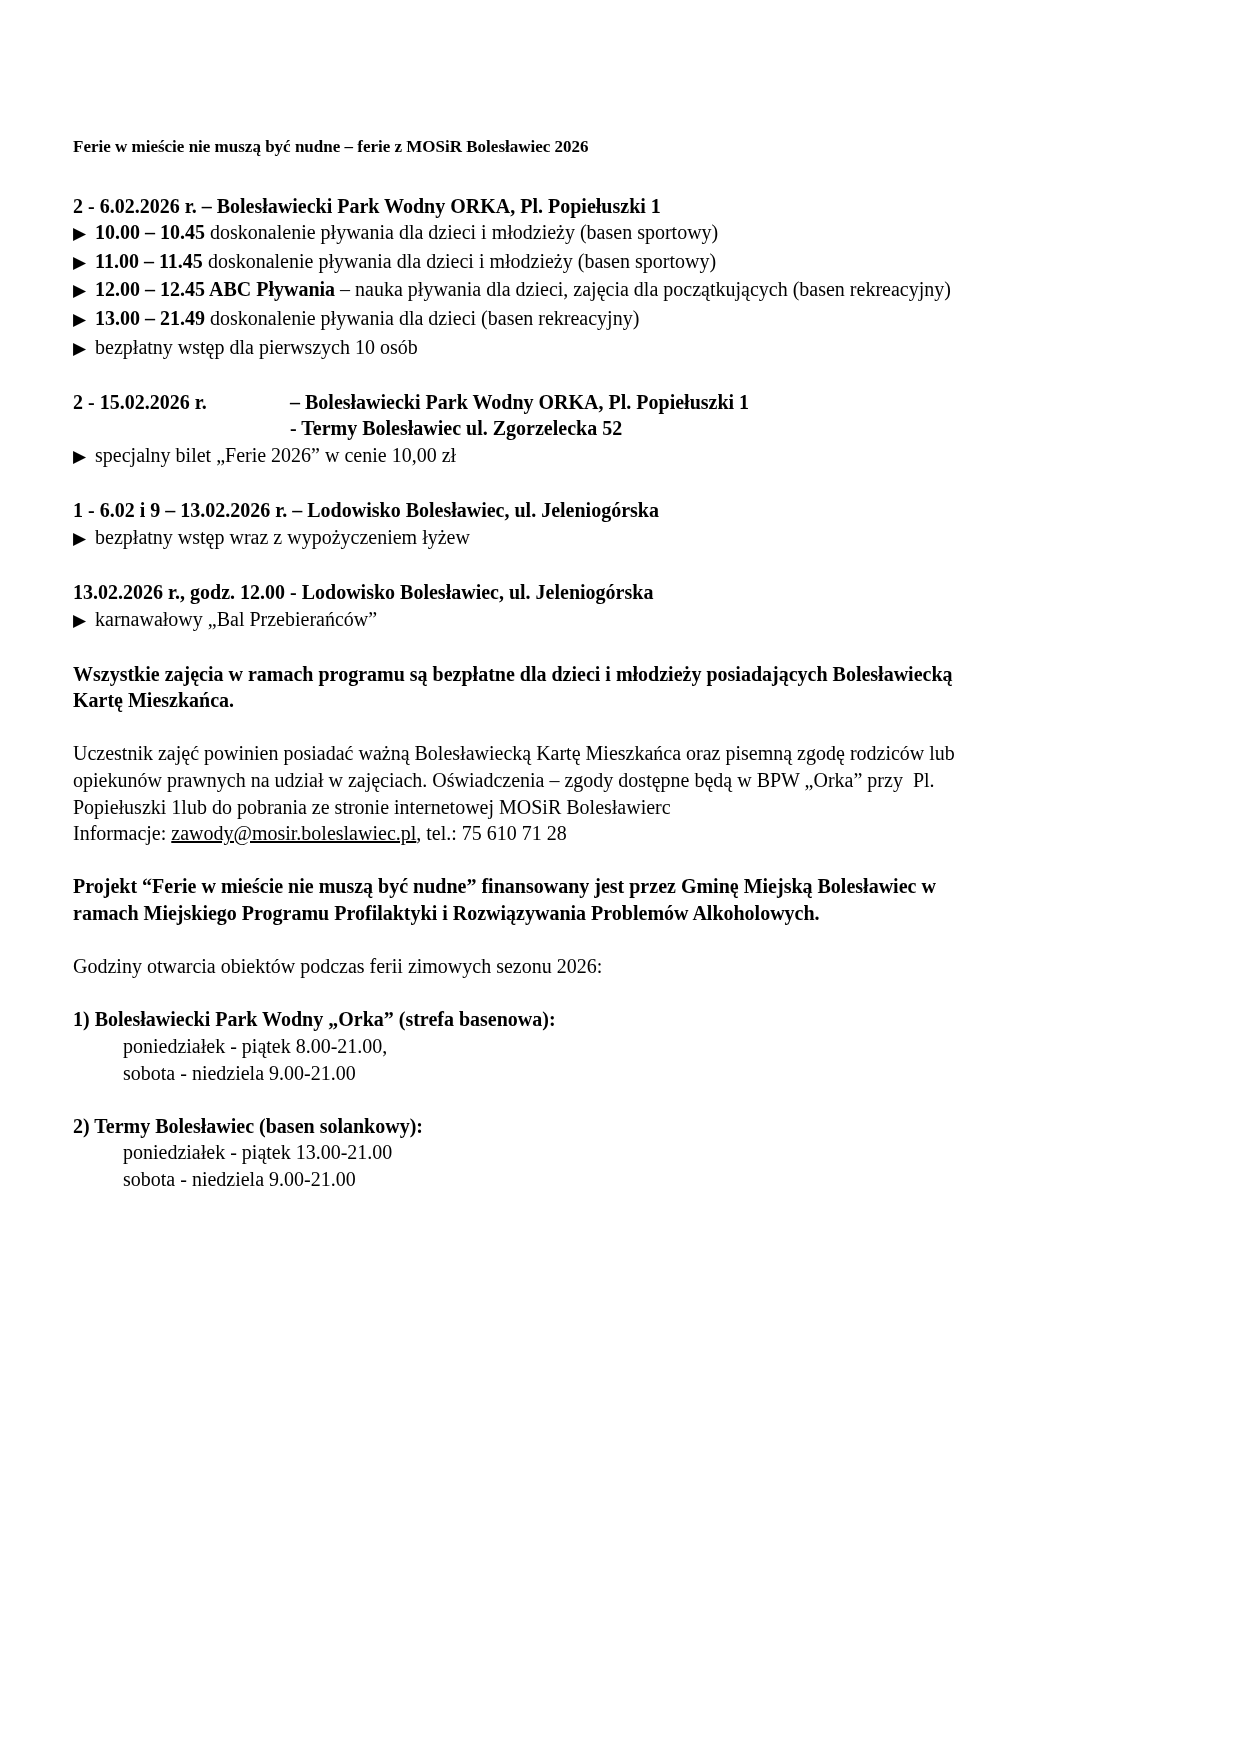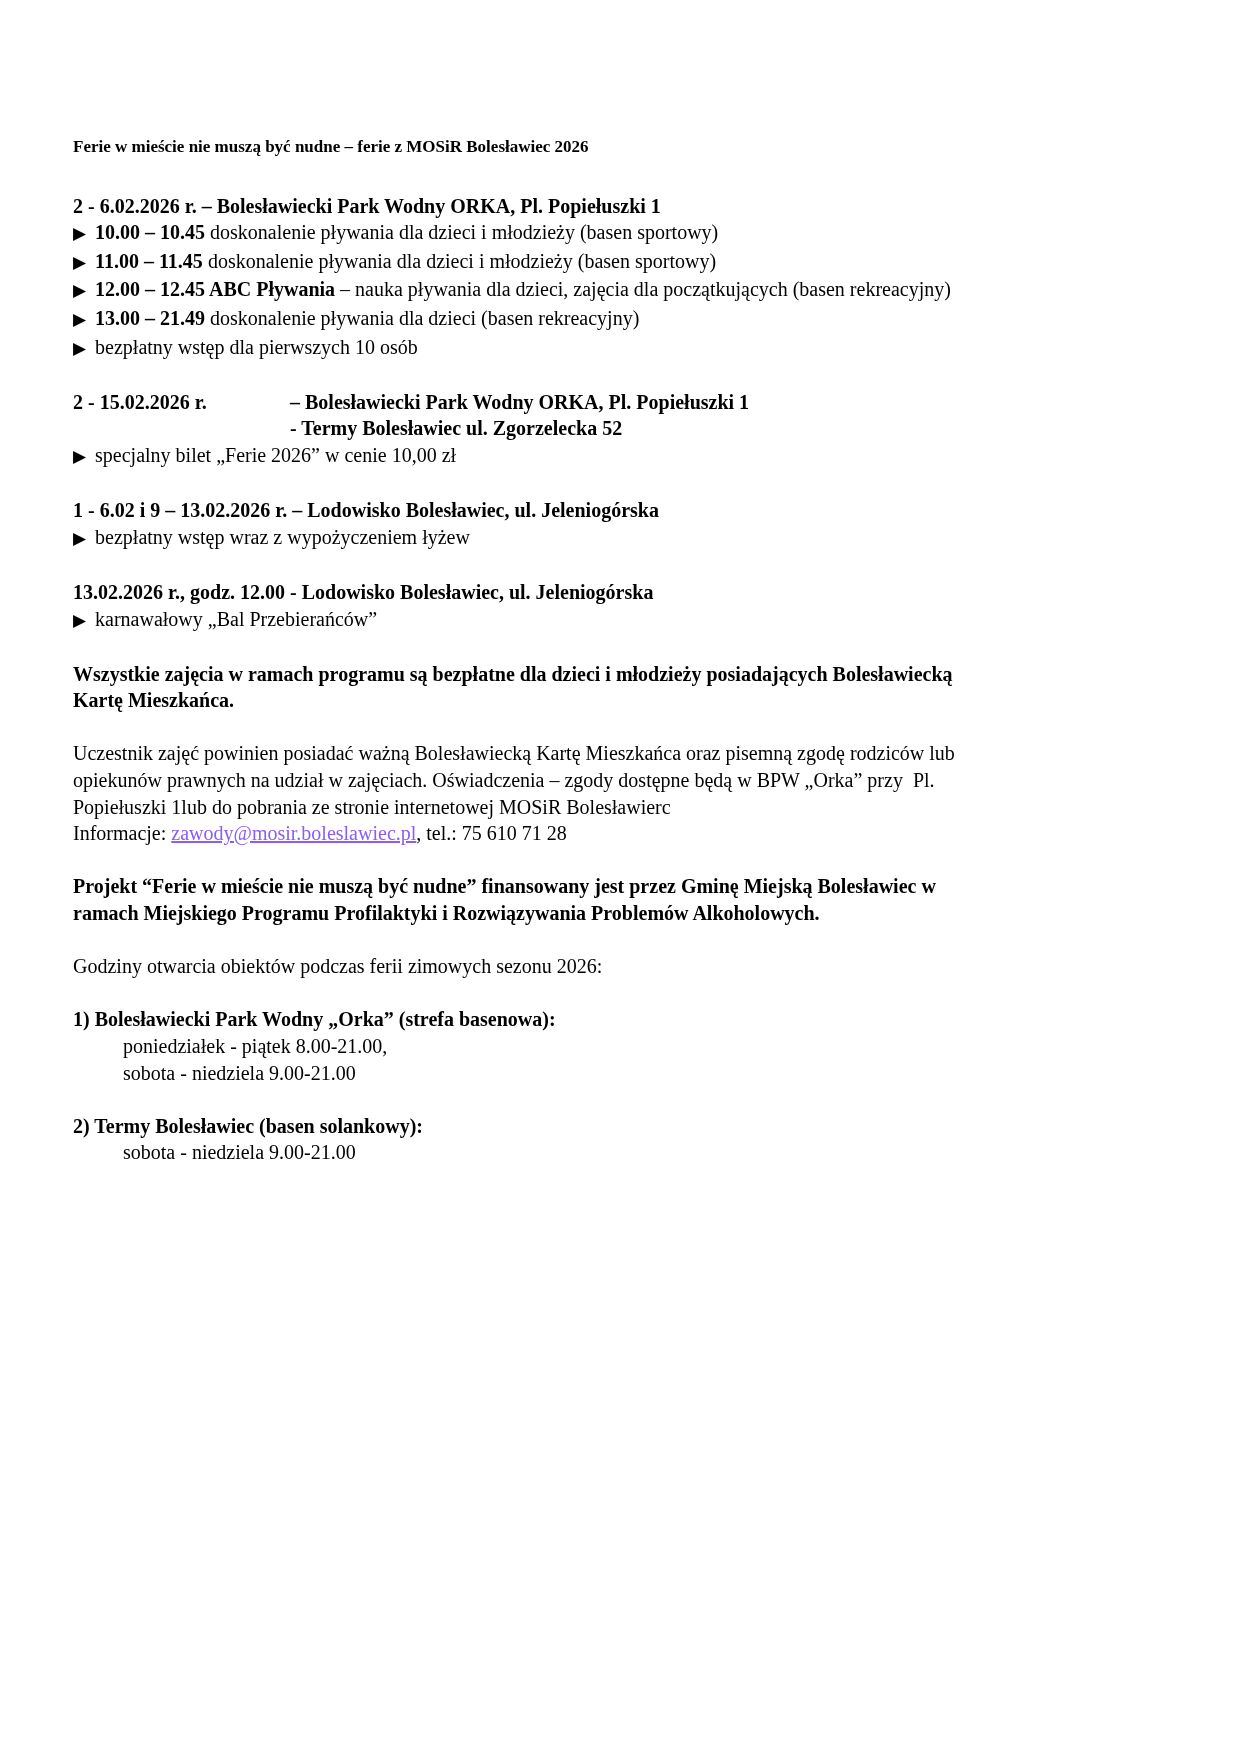--- a/index.html
+++ b/index.html
@@ -23,7 +23,7 @@
   .marker{font-size:17px;margin-right:9px;}
   .indent{padding-left:50px;}
   .tab{display:inline-block;width:217px;}
-  a.email{color:#8b5cf6;text-decoration:underline;}
+  a.email{color:#000000;text-decoration:underline;}
 </style>
 </head>
 <body>

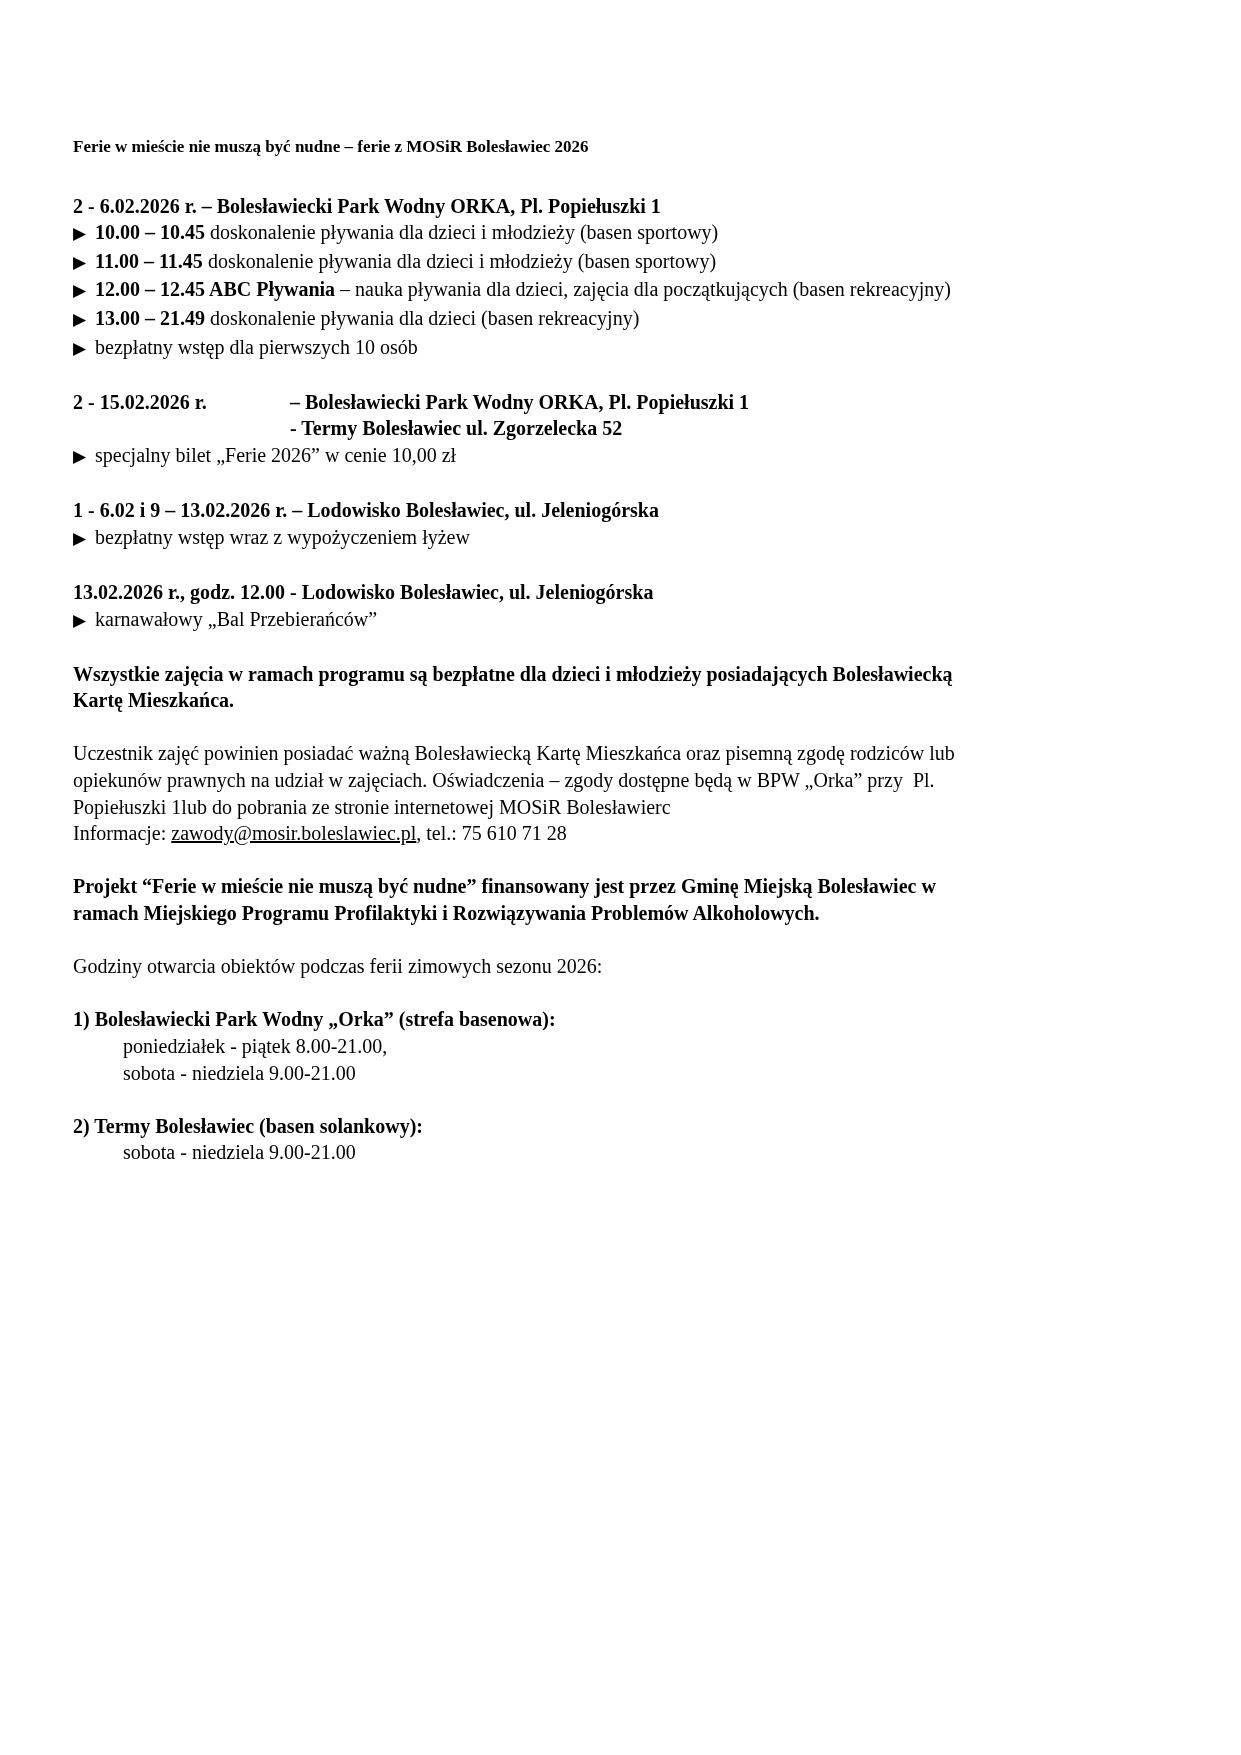--- a/index.html
+++ b/index.html
@@ -86,6 +86,7 @@
 
   <div class="group">
     <div class="ln b">2) Termy Bolesławiec (basen solankowy):</div>
+    <div class="ln indent">poniedziałek - piątek 13.00-21.00</div>
     <div class="ln indent">sobota - niedziela 9.00-21.00</div>
   </div>
 

